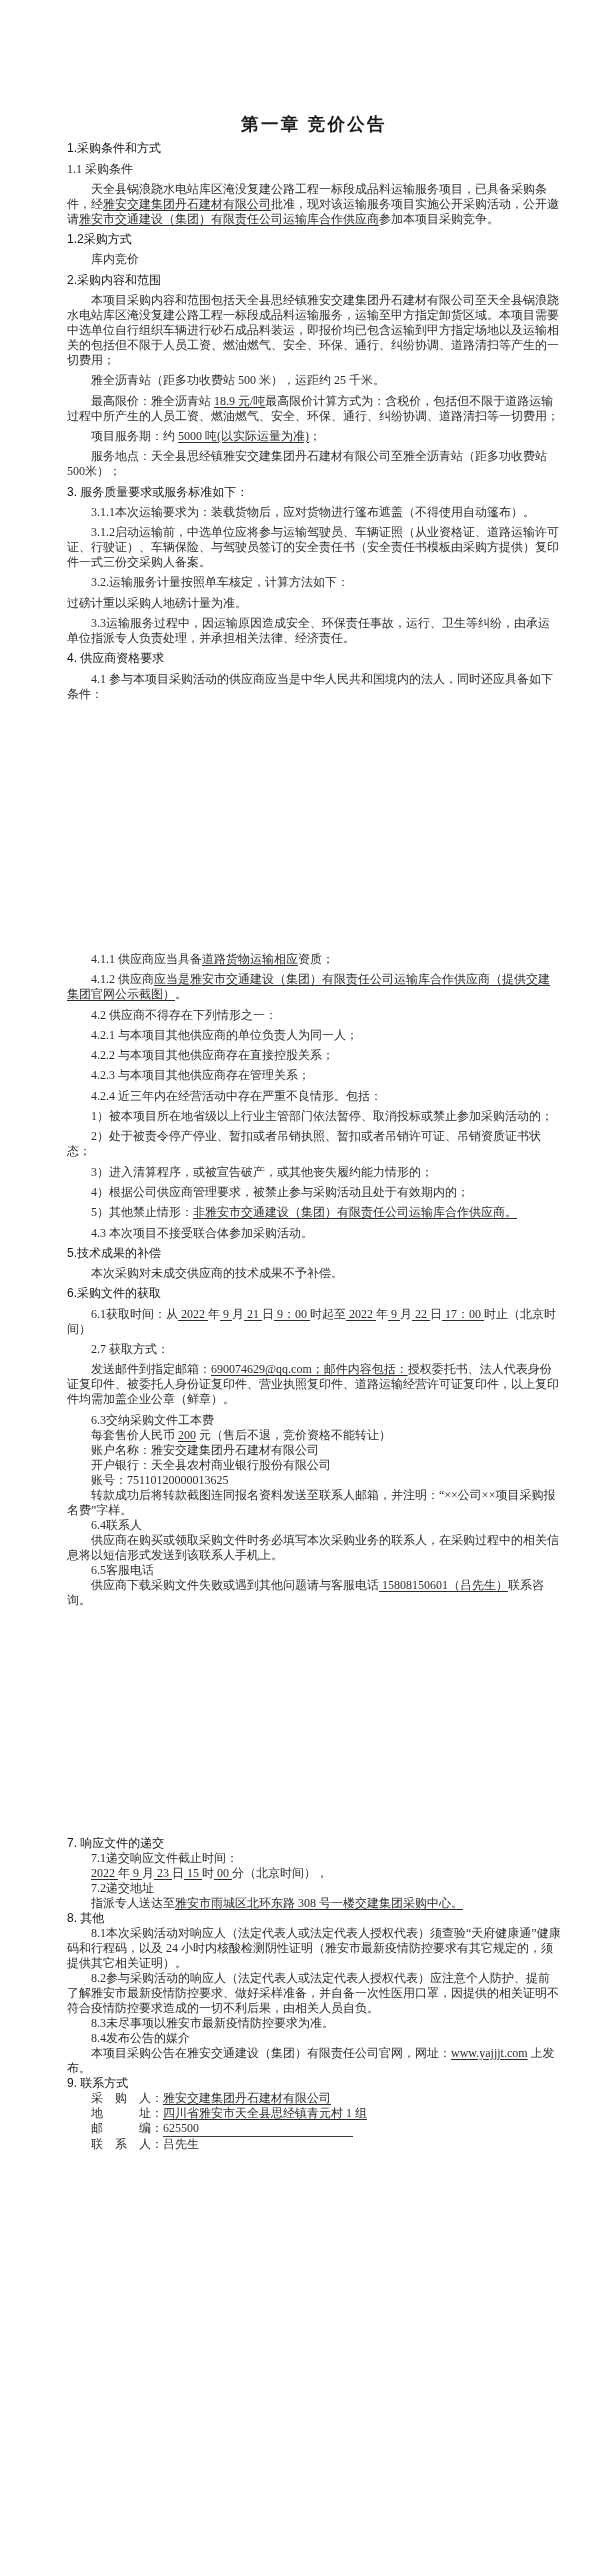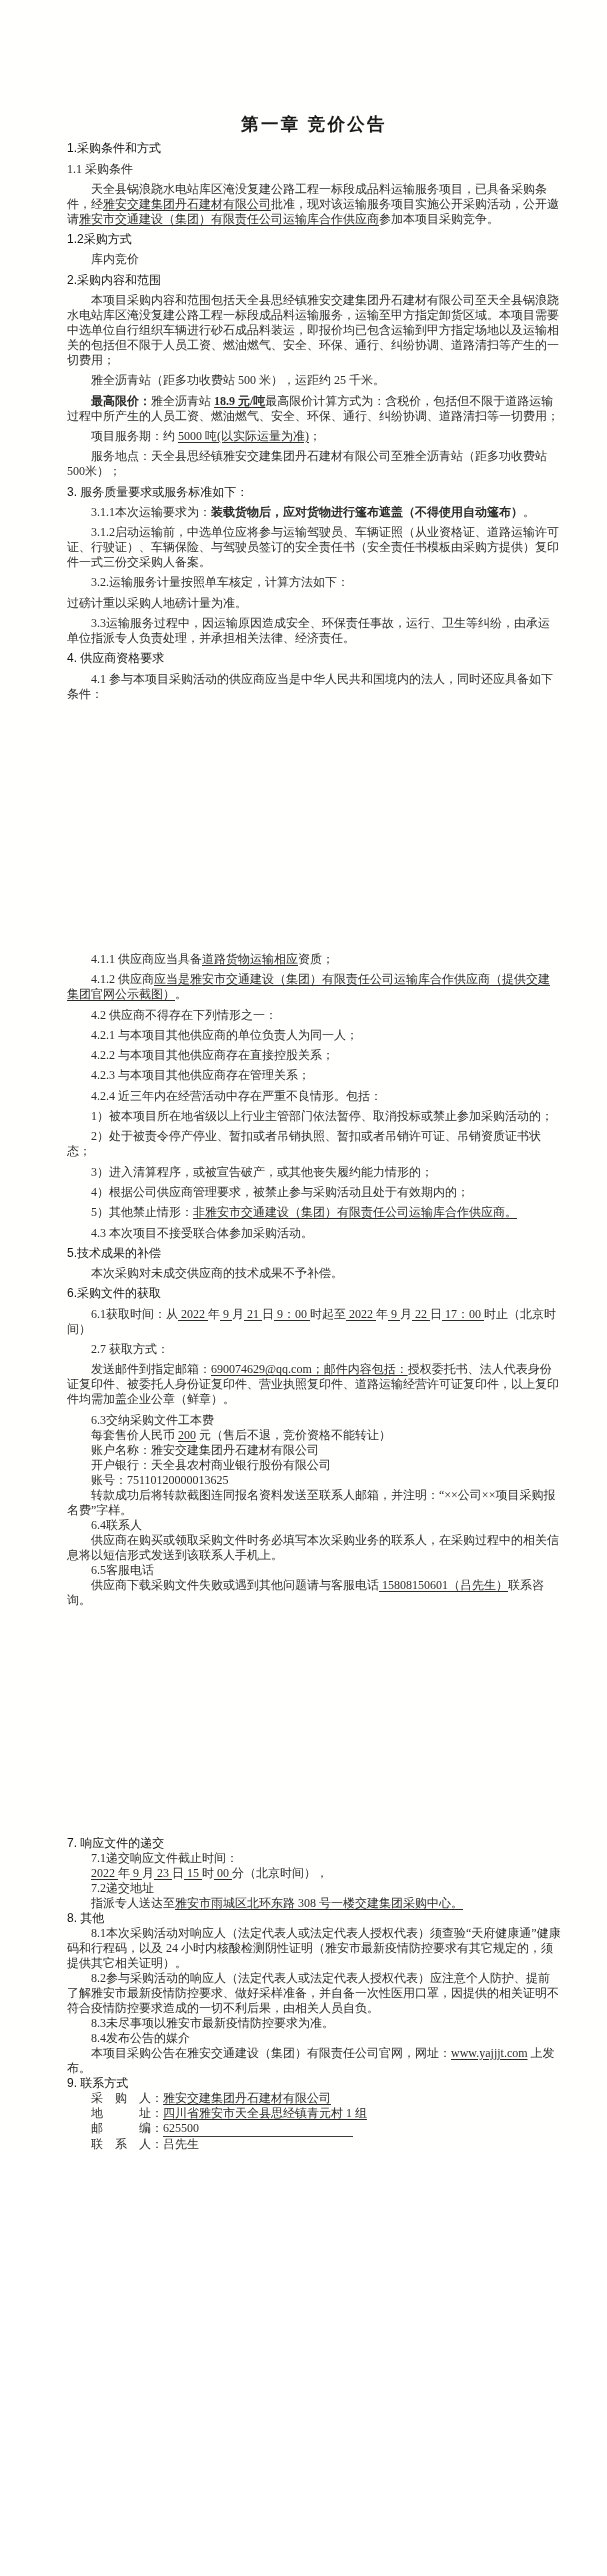--- a/index.html
+++ b/index.html
@@ -13,7 +13,7 @@
   .blk.p{text-indent:2em;}
   .blk.p0{text-indent:0;}
   .blk.h{font-family:"Liberation Sans",sans-serif;font-weight:400;color:#141414;}
-  .seg.b{font-weight:700;}
+  .seg.b{font-weight:400;}
   .seg.u{text-decoration:underline;text-underline-offset:2.3px;}
   .seg.ext{display:inline-block;text-decoration:none;border-bottom:0.8px solid #3c3c3c;text-indent:0;}
   .gapblock{width:100%;}

